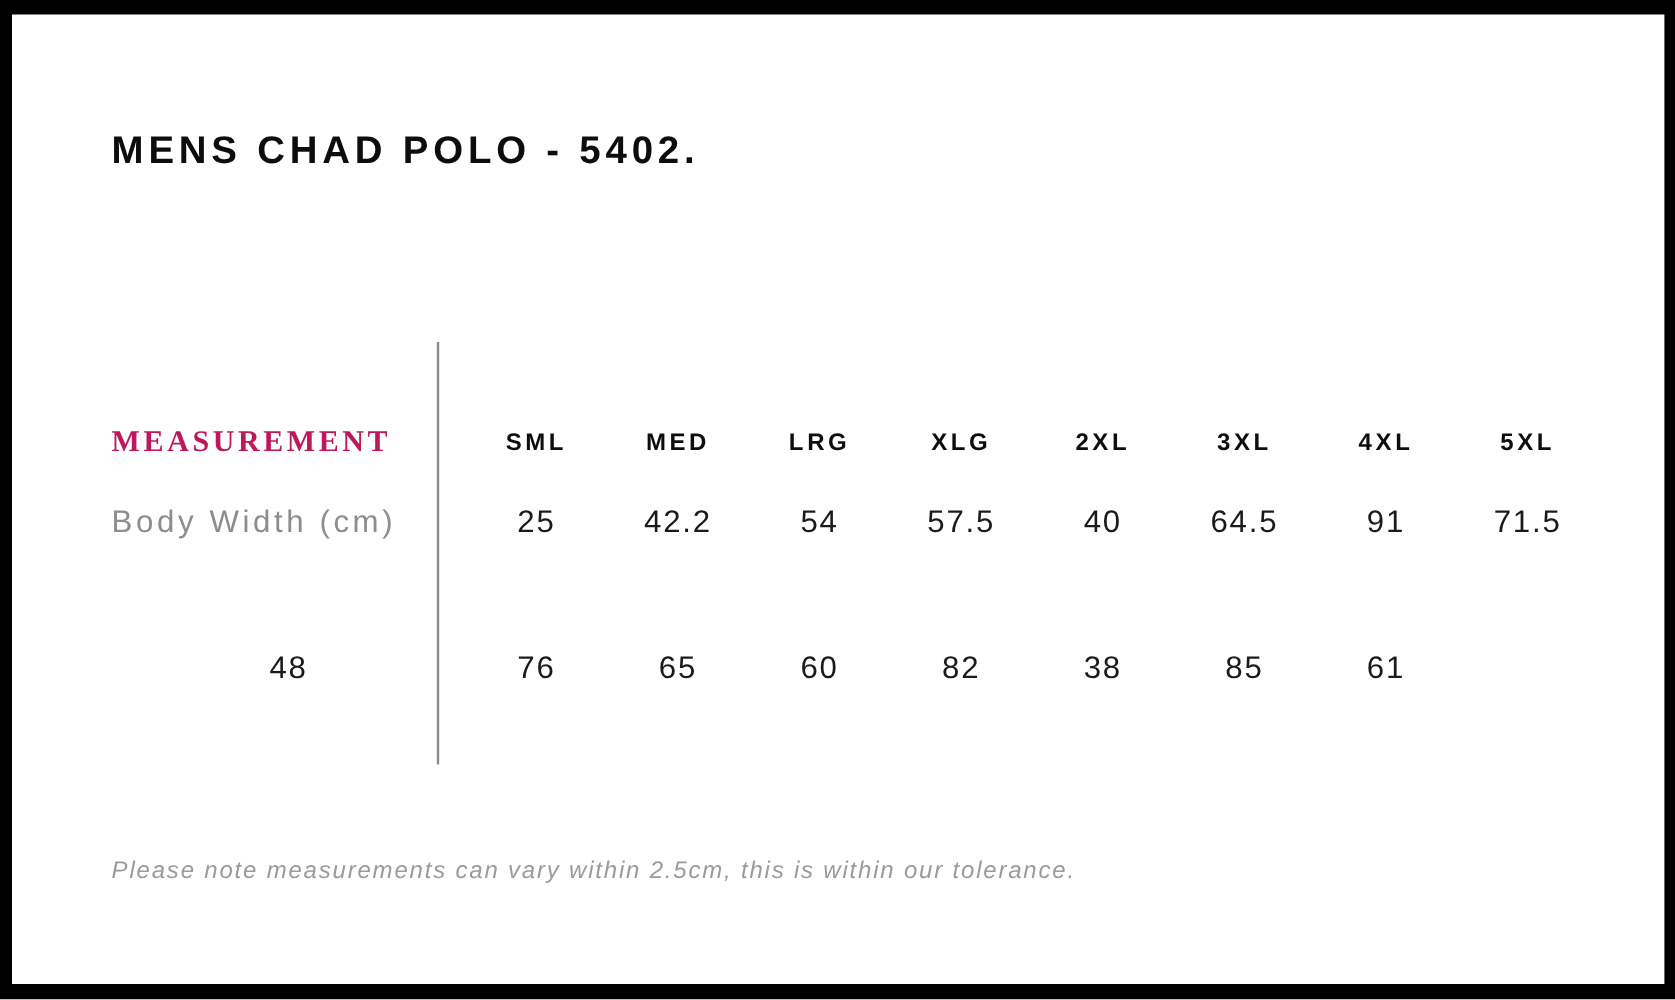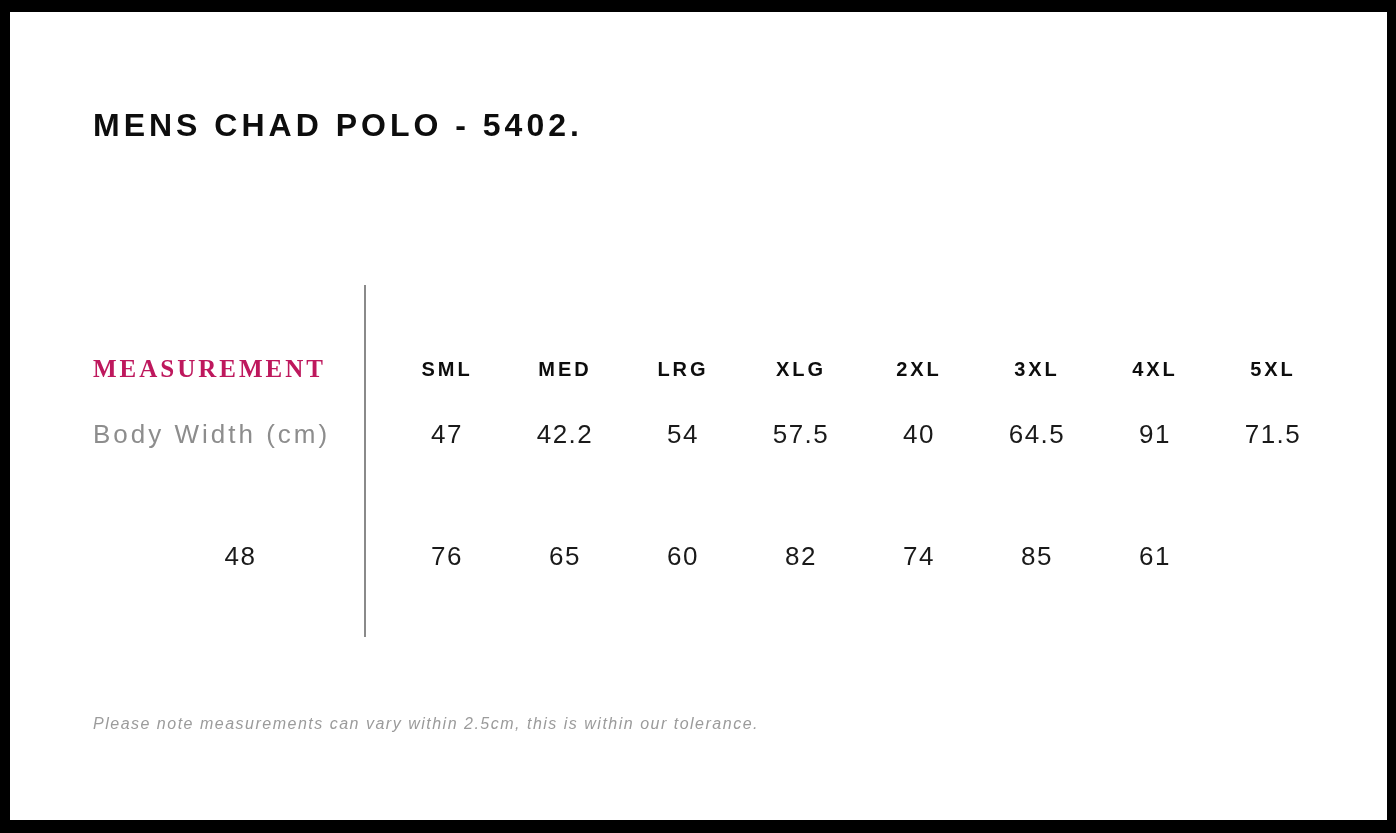--- a/index.html
+++ b/index.html
@@ -114,7 +114,7 @@
 
   <div class="trow data-row-1">
     <div class="cell row-label">Body Width (cm)</div>
-    <div class="cell value-cell">47</div>
+    <div class="cell value-cell">25</div>
     <div class="cell value-cell">42.2</div>
     <div class="cell value-cell">54</div>
     <div class="cell value-cell">57.5</div>

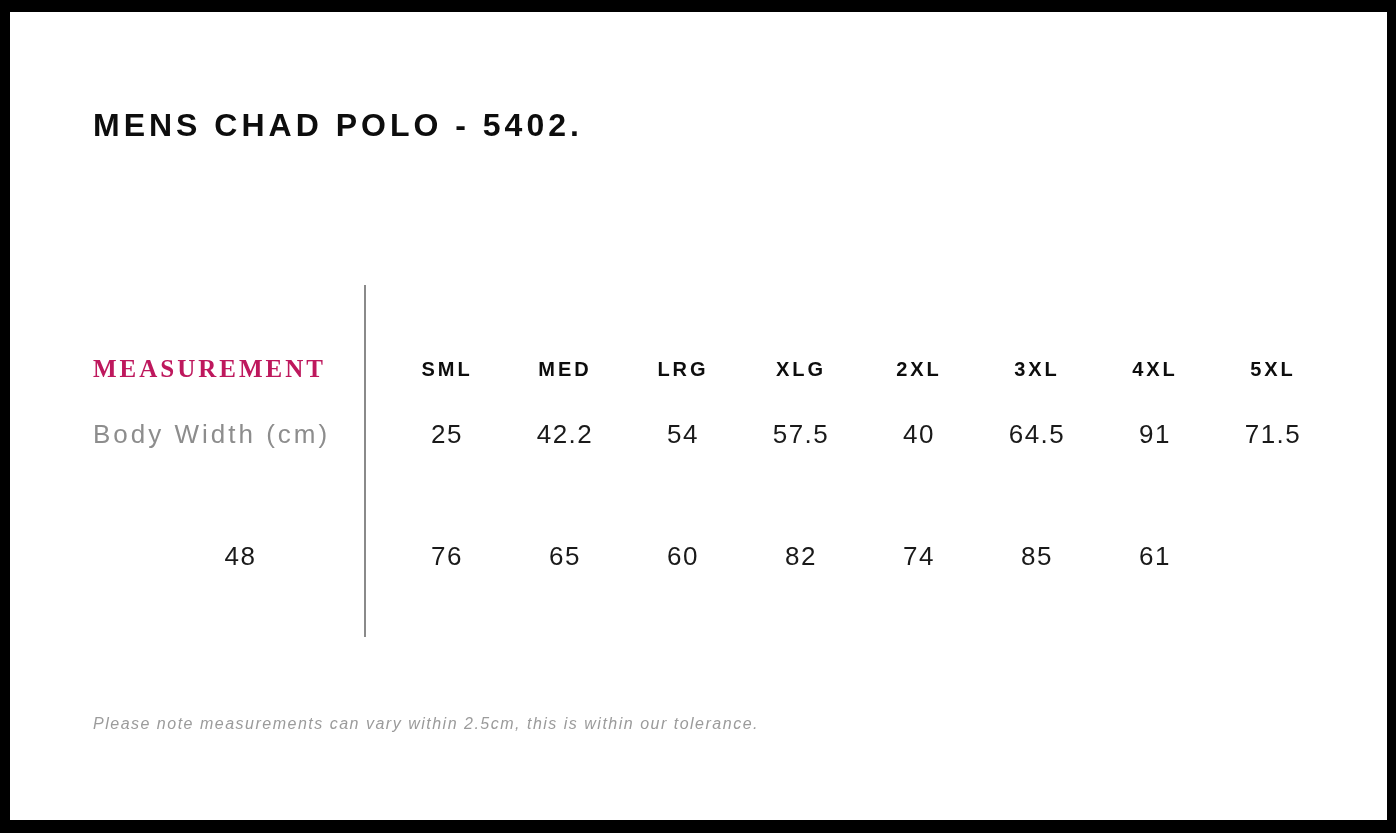--- a/index.html
+++ b/index.html
@@ -130,7 +130,7 @@
     <div class="cell value-cell">65</div>
     <div class="cell value-cell">60</div>
     <div class="cell value-cell">82</div>
-    <div class="cell value-cell">74</div>
+    <div class="cell value-cell">38</div>
     <div class="cell value-cell">85</div>
     <div class="cell value-cell">61</div>
   </div>

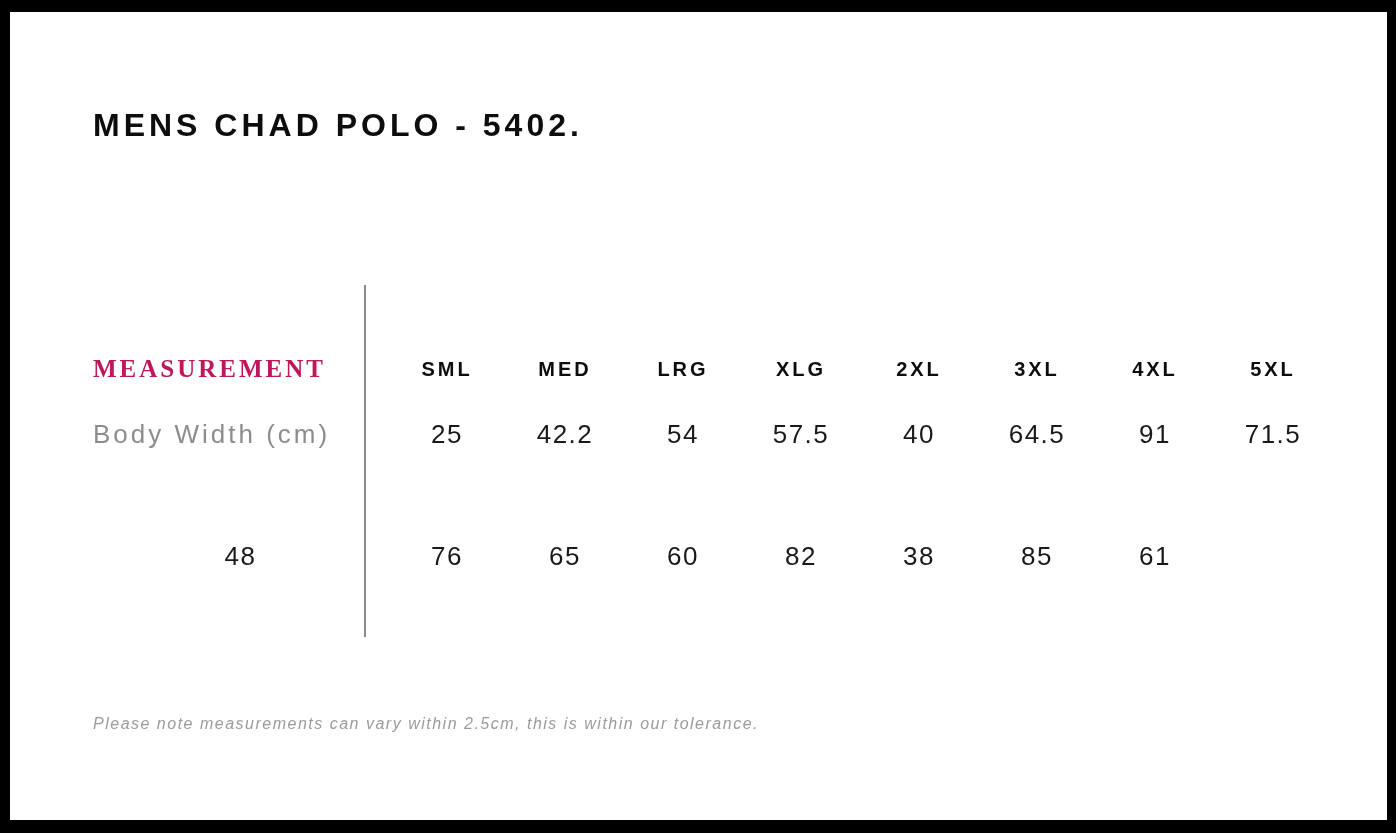--- a/index.html
+++ b/index.html
@@ -84,7 +84,7 @@
     position: absolute;
     left: 83px;
     top: 703px;
-    font-size: 16px;
+    font-size: 20px;
     font-style: italic;
     letter-spacing: 1.5px;
     color: #9b9b9b;

